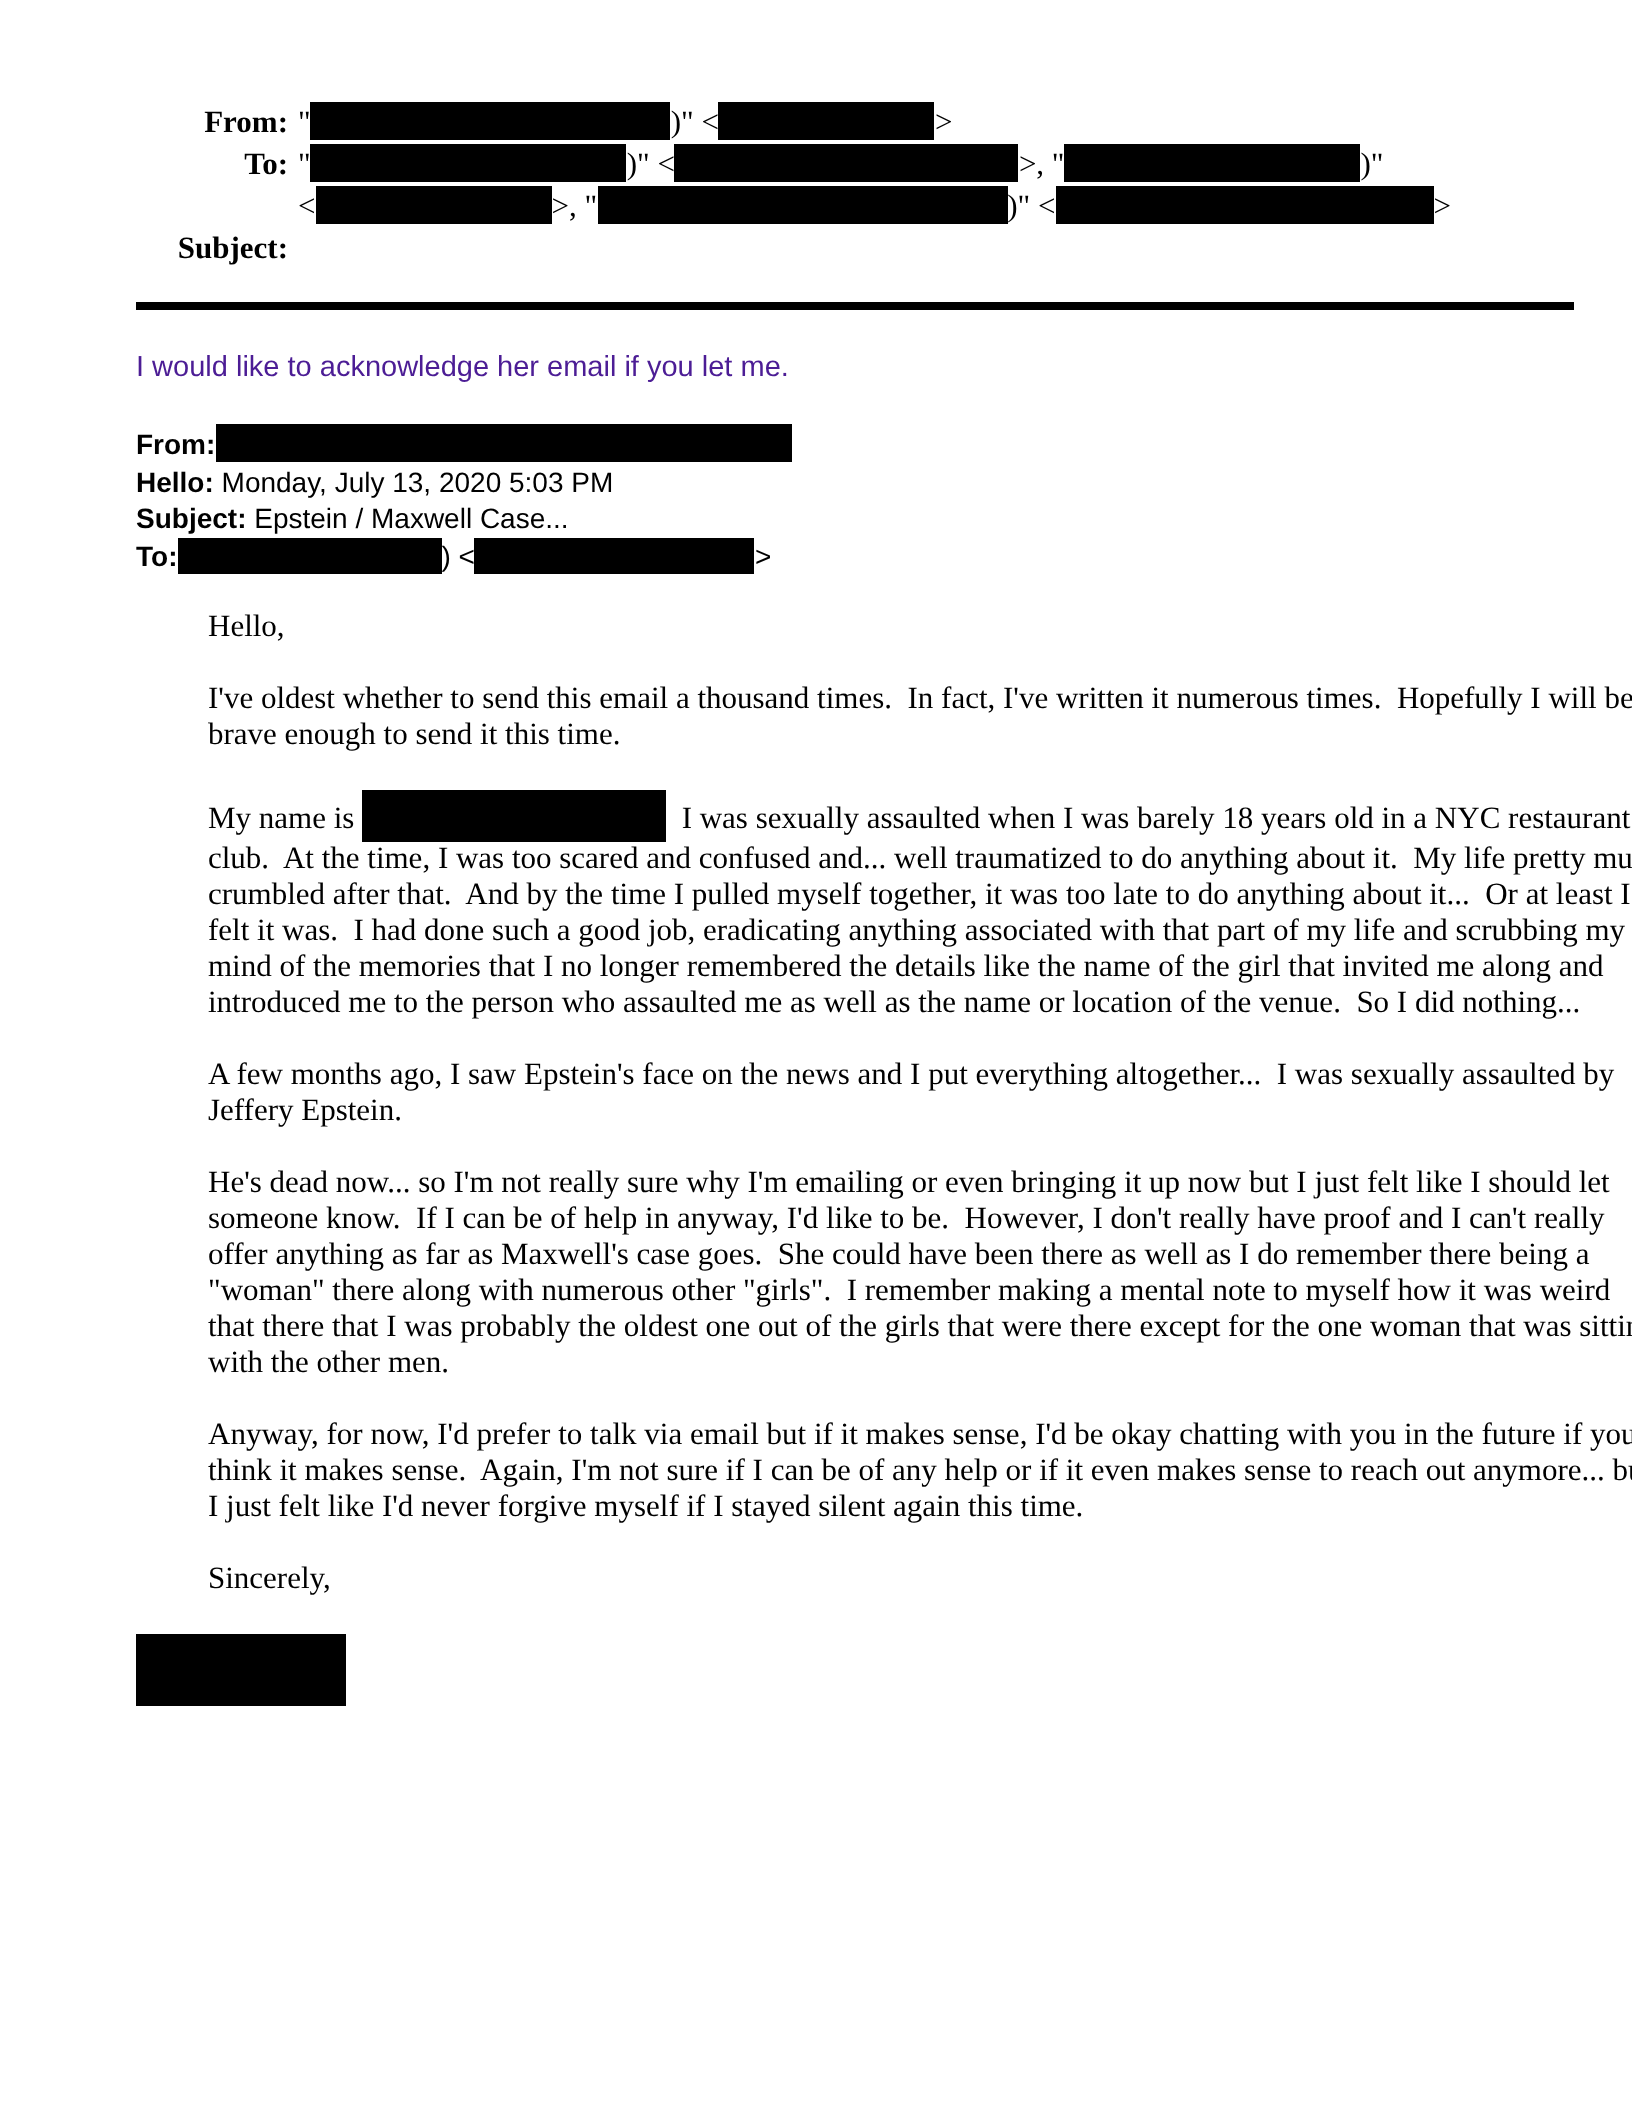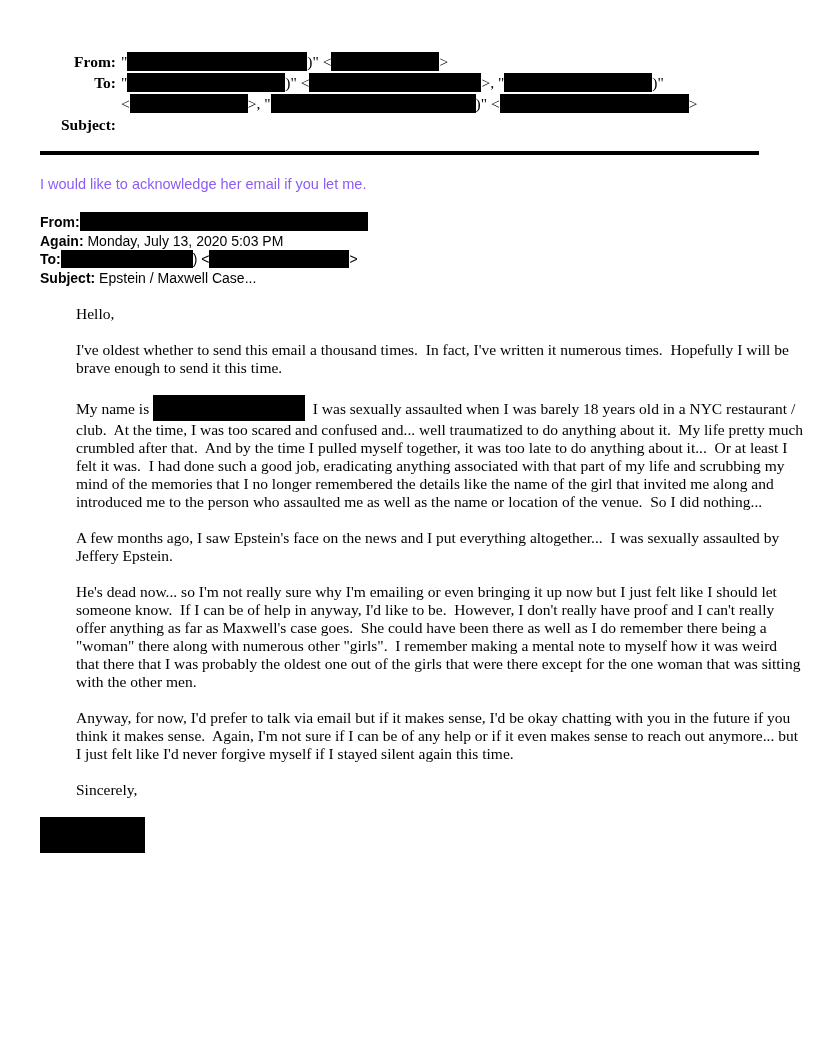--- a/index.html
+++ b/index.html
@@ -15,7 +15,7 @@
     background: #ffffff;
     overflow: hidden;
     box-sizing: border-box;
-    padding: 51px 44px 0 40px;
+    padding: 51px 44px 0 68px;
     font-family: "Liberation Serif", serif;
     color: #000000;
   }

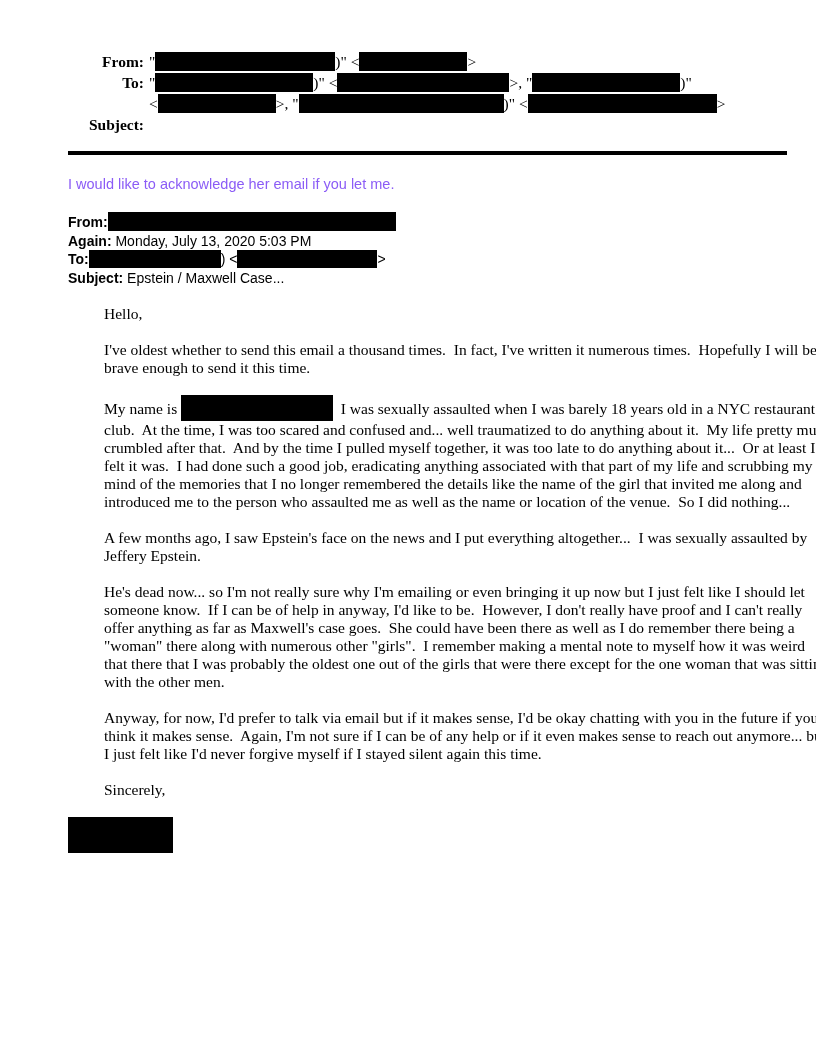--- a/index.html
+++ b/index.html
@@ -110,7 +110,7 @@
 
   <div class="rule" style="background: rgb(0, 0, 0);"></div>
 
-  <div class="reply-note" style="color: #8b5cf6;">I would like to acknowledge her email if you let me.</div>
+  <div class="reply-note" style="color: #4c1d95;">I would like to acknowledge her email if you let me.</div>
 
   <div class="fwd-header">
     <div class="fwd-row"><span class="fwd-label">From:</span><span><span class="redaction-bar" style="width: 288px; height: 19px; background: rgb(0, 0, 0);"></span></span></div>

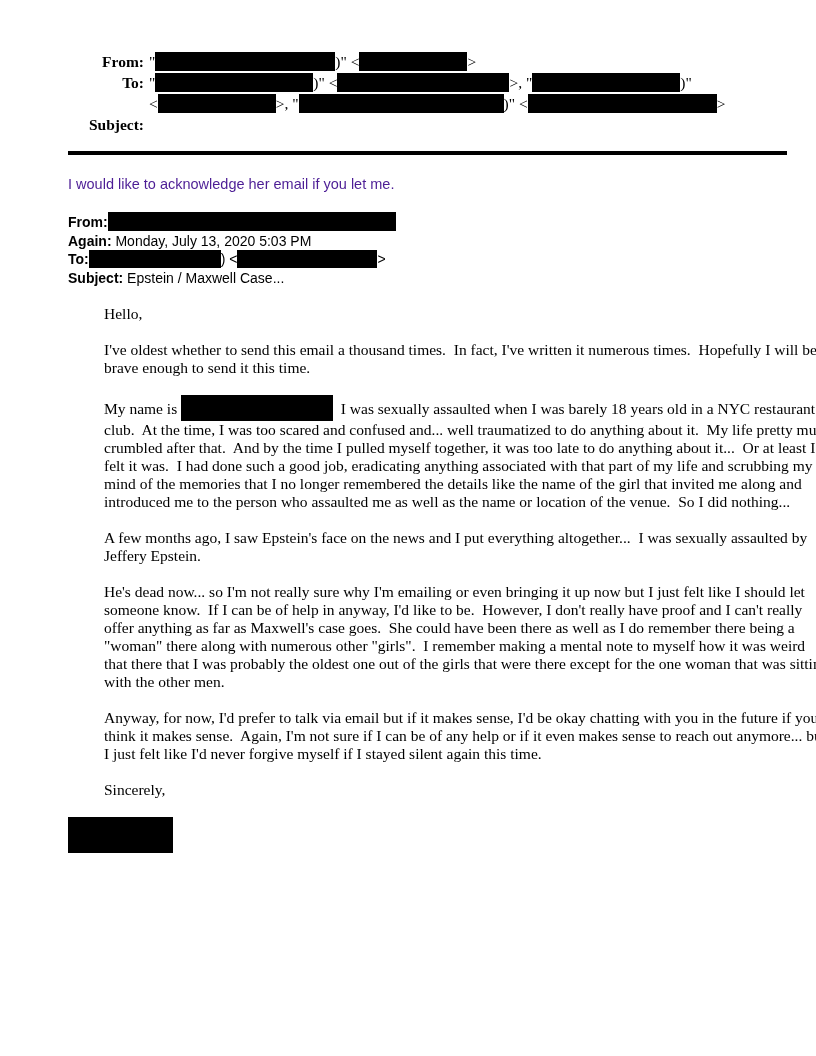--- a/index.html
+++ b/index.html
@@ -114,7 +114,7 @@
 
   <div class="fwd-header">
     <div class="fwd-row"><span class="fwd-label">From:</span><span><span class="redaction-bar" style="width: 288px; height: 19px; background: rgb(0, 0, 0);"></span></span></div>
-    <div class="fwd-row"><span class="fwd-label">Again:</span><span class="tok-text"> Monday, July 13, 2020 5:03 PM</span></div>
+    <div class="fwd-row"><span class="fwd-label">Hello:</span><span class="tok-text"> Monday, July 13, 2020 5:03 PM</span></div>
     <div class="fwd-row"><span class="fwd-label">To:</span><span><span class="redaction-bar" style="width: 132px; height: 18px; background: rgb(0, 0, 0);"></span><span class="tok-text">) &lt;</span><span class="redaction-bar" style="width: 140px; height: 18px; background: rgb(0, 0, 0);"></span><span class="tok-text">&gt;</span></span></div>
     <div class="fwd-row"><span class="fwd-label">Subject:</span><span class="tok-text"> Epstein / Maxwell Case...</span></div>
   </div>

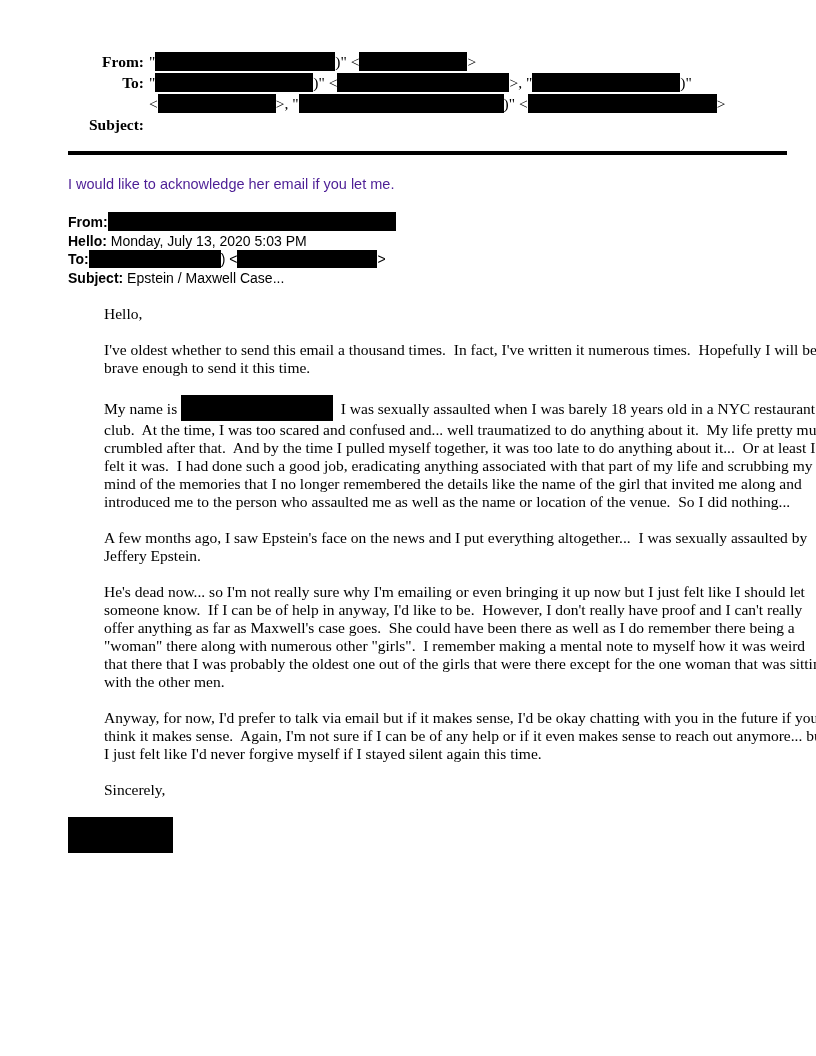--- a/index.html
+++ b/index.html
@@ -115,8 +115,8 @@
   <div class="fwd-header">
     <div class="fwd-row"><span class="fwd-label">From:</span><span><span class="redaction-bar" style="width: 288px; height: 19px; background: rgb(0, 0, 0);"></span></span></div>
     <div class="fwd-row"><span class="fwd-label">Hello:</span><span class="tok-text"> Monday, July 13, 2020 5:03 PM</span></div>
+    <div class="fwd-row"><span class="fwd-label">Subject:</span><span class="tok-text"> Epstein / Maxwell Case...</span></div>
     <div class="fwd-row"><span class="fwd-label">To:</span><span><span class="redaction-bar" style="width: 132px; height: 18px; background: rgb(0, 0, 0);"></span><span class="tok-text">) &lt;</span><span class="redaction-bar" style="width: 140px; height: 18px; background: rgb(0, 0, 0);"></span><span class="tok-text">&gt;</span></span></div>
-    <div class="fwd-row"><span class="fwd-label">Subject:</span><span class="tok-text"> Epstein / Maxwell Case...</span></div>
   </div>
 
   <div class="email-body">

